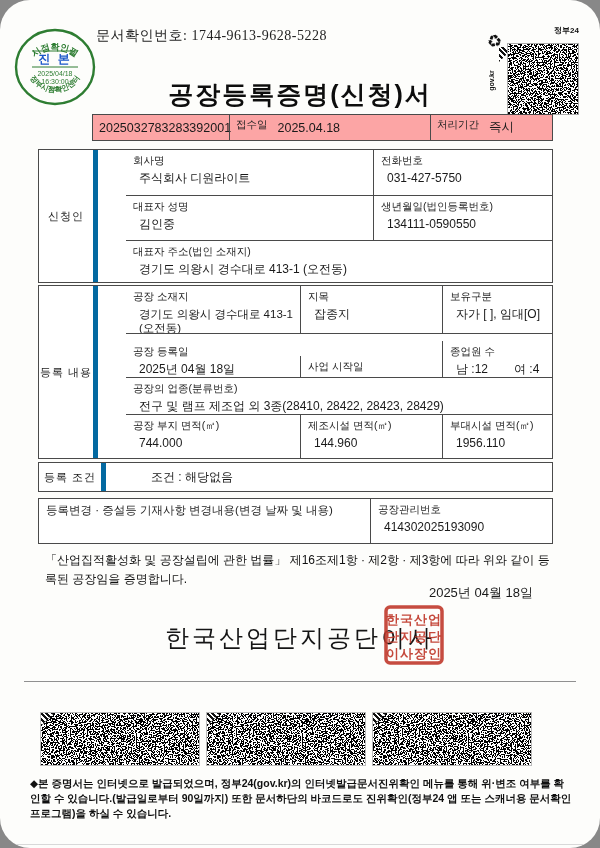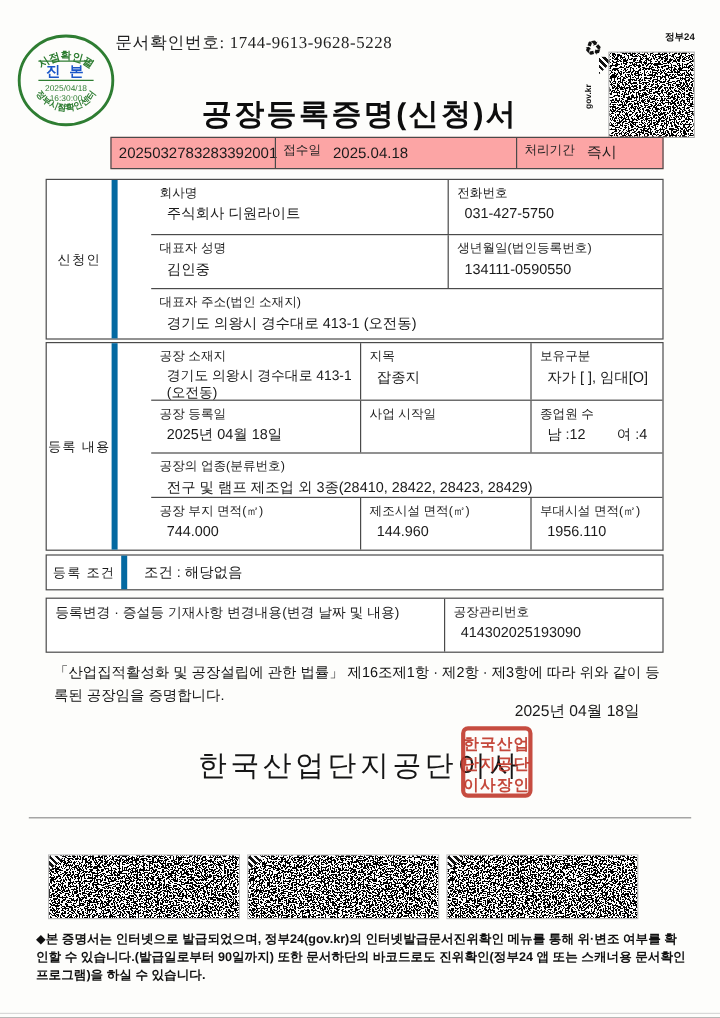--- a/index.html
+++ b/index.html
@@ -4,7 +4,7 @@
 <style>
   html,body{margin:0;padding:0;background:#888;}
   .page{position:relative;width:600px;height:848px;background:#fdfdfb;overflow:hidden;
-        font-family:"Liberation Sans","DejaVu Sans",sans-serif;color:#1a1a1a;}
+        font-family:"Liberation Sans","DejaVu Sans",sans-serif;color:#1a1a1a;border-radius:30px;}
   .abs{position:absolute;}
   
   .doc-check{left:96px;top:27px;font-family:"Liberation Serif","DejaVu Serif",serif;

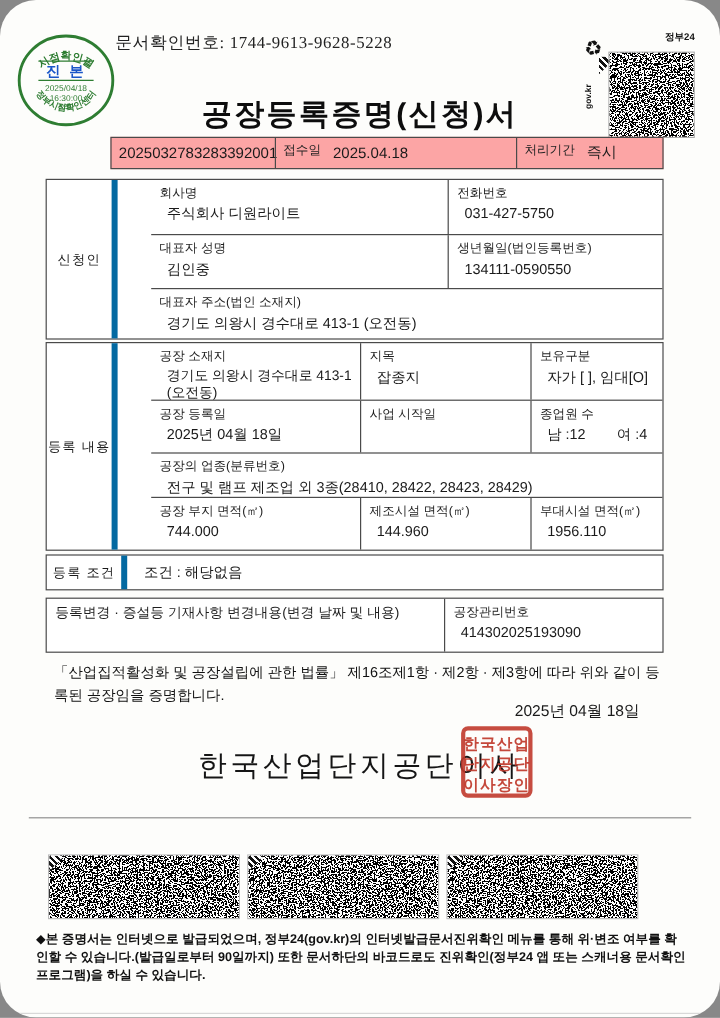--- a/index.html
+++ b/index.html
@@ -46,7 +46,7 @@
   .rowA,.rowB{height:45px;} .rowC{height:42px;}
   .a-c1{width:247px;} .a-c2{flex:1;}
   .registration{left:38px;top:285px;width:515px;}
-  .rowD{height:47px;} .rowE{height:44px;} .rowF{height:37px;} .rowG{height:44px;}
+  .rowD{height:47px;} .rowE{height:44px;align-items:flex-end;} .rowF{height:37px;} .rowG{height:44px;}
   .r-c1{width:174px;} .r-c2{width:142px;} .r-c3{flex:1;}
   .emp-gap{display:inline-block;width:26px;}
   .condition{left:38px;top:462px;width:515px;height:30px;}

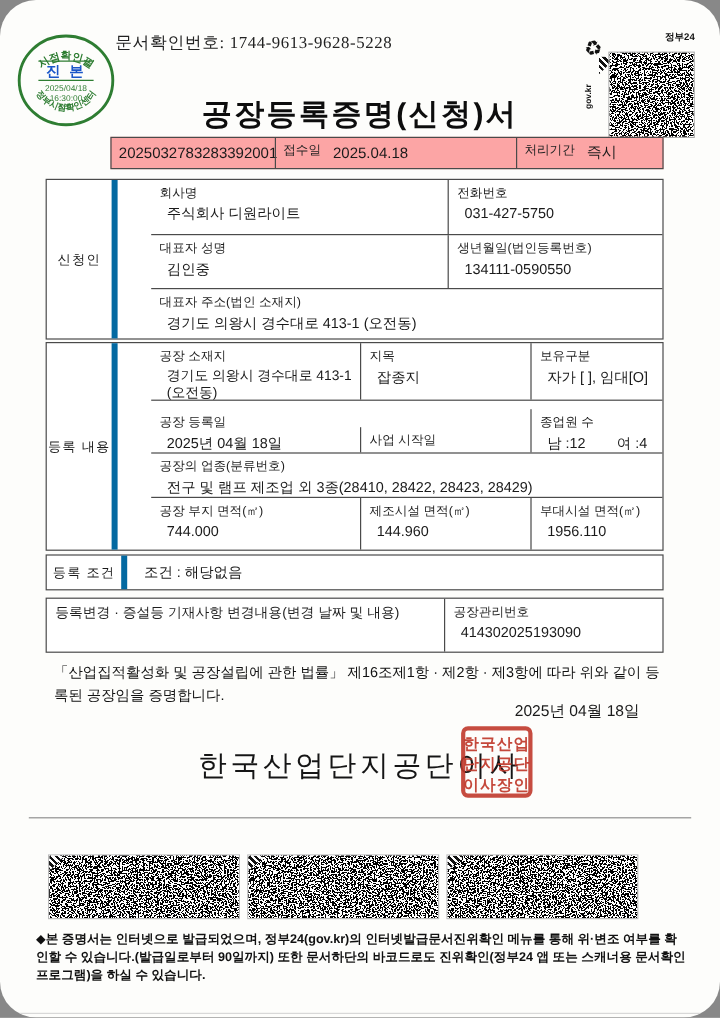--- a/index.html
+++ b/index.html
@@ -49,7 +49,7 @@
   .rowD{height:47px;} .rowE{height:44px;align-items:flex-end;} .rowF{height:37px;} .rowG{height:44px;}
   .r-c1{width:174px;} .r-c2{width:142px;} .r-c3{flex:1;}
   .emp-gap{display:inline-block;width:26px;}
-  .condition{left:38px;top:462px;width:515px;height:30px;}
+  .condition{left:38px;top:462px;width:515px;height:30px;gap:31px;}
   .condition .sec-col{width:62px;}
   .cond-val{display:flex;align-items:center;font-size:12px;padding-left:14px;flex:1;}
   .changes{left:38px;top:498px;width:515px;height:46px;}

